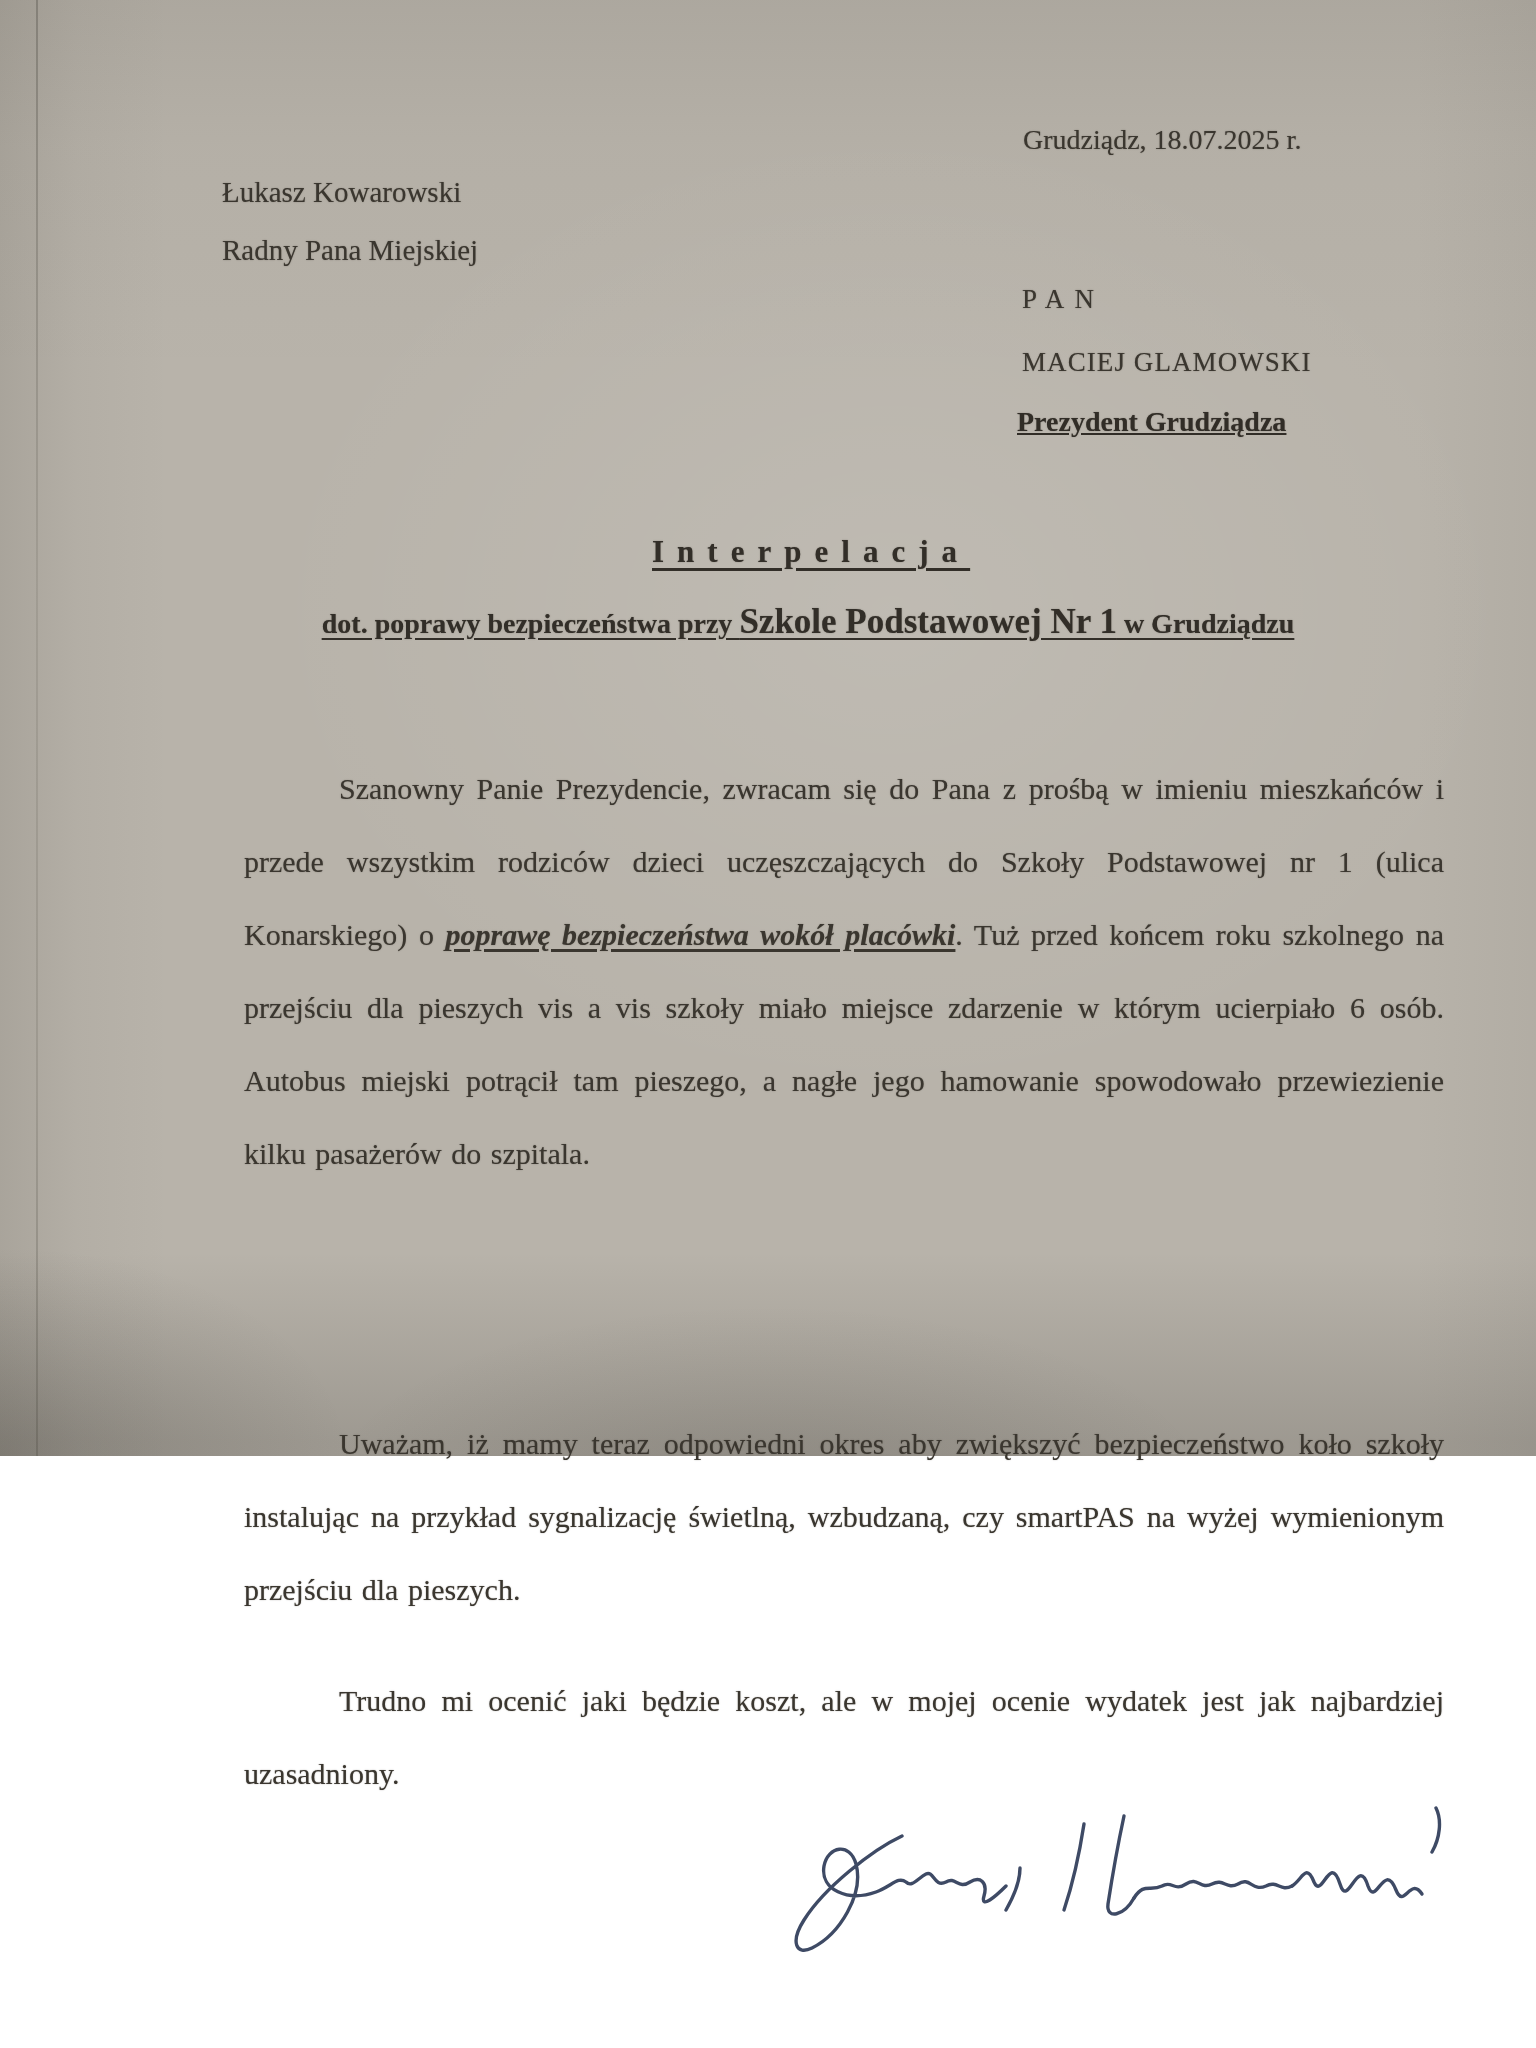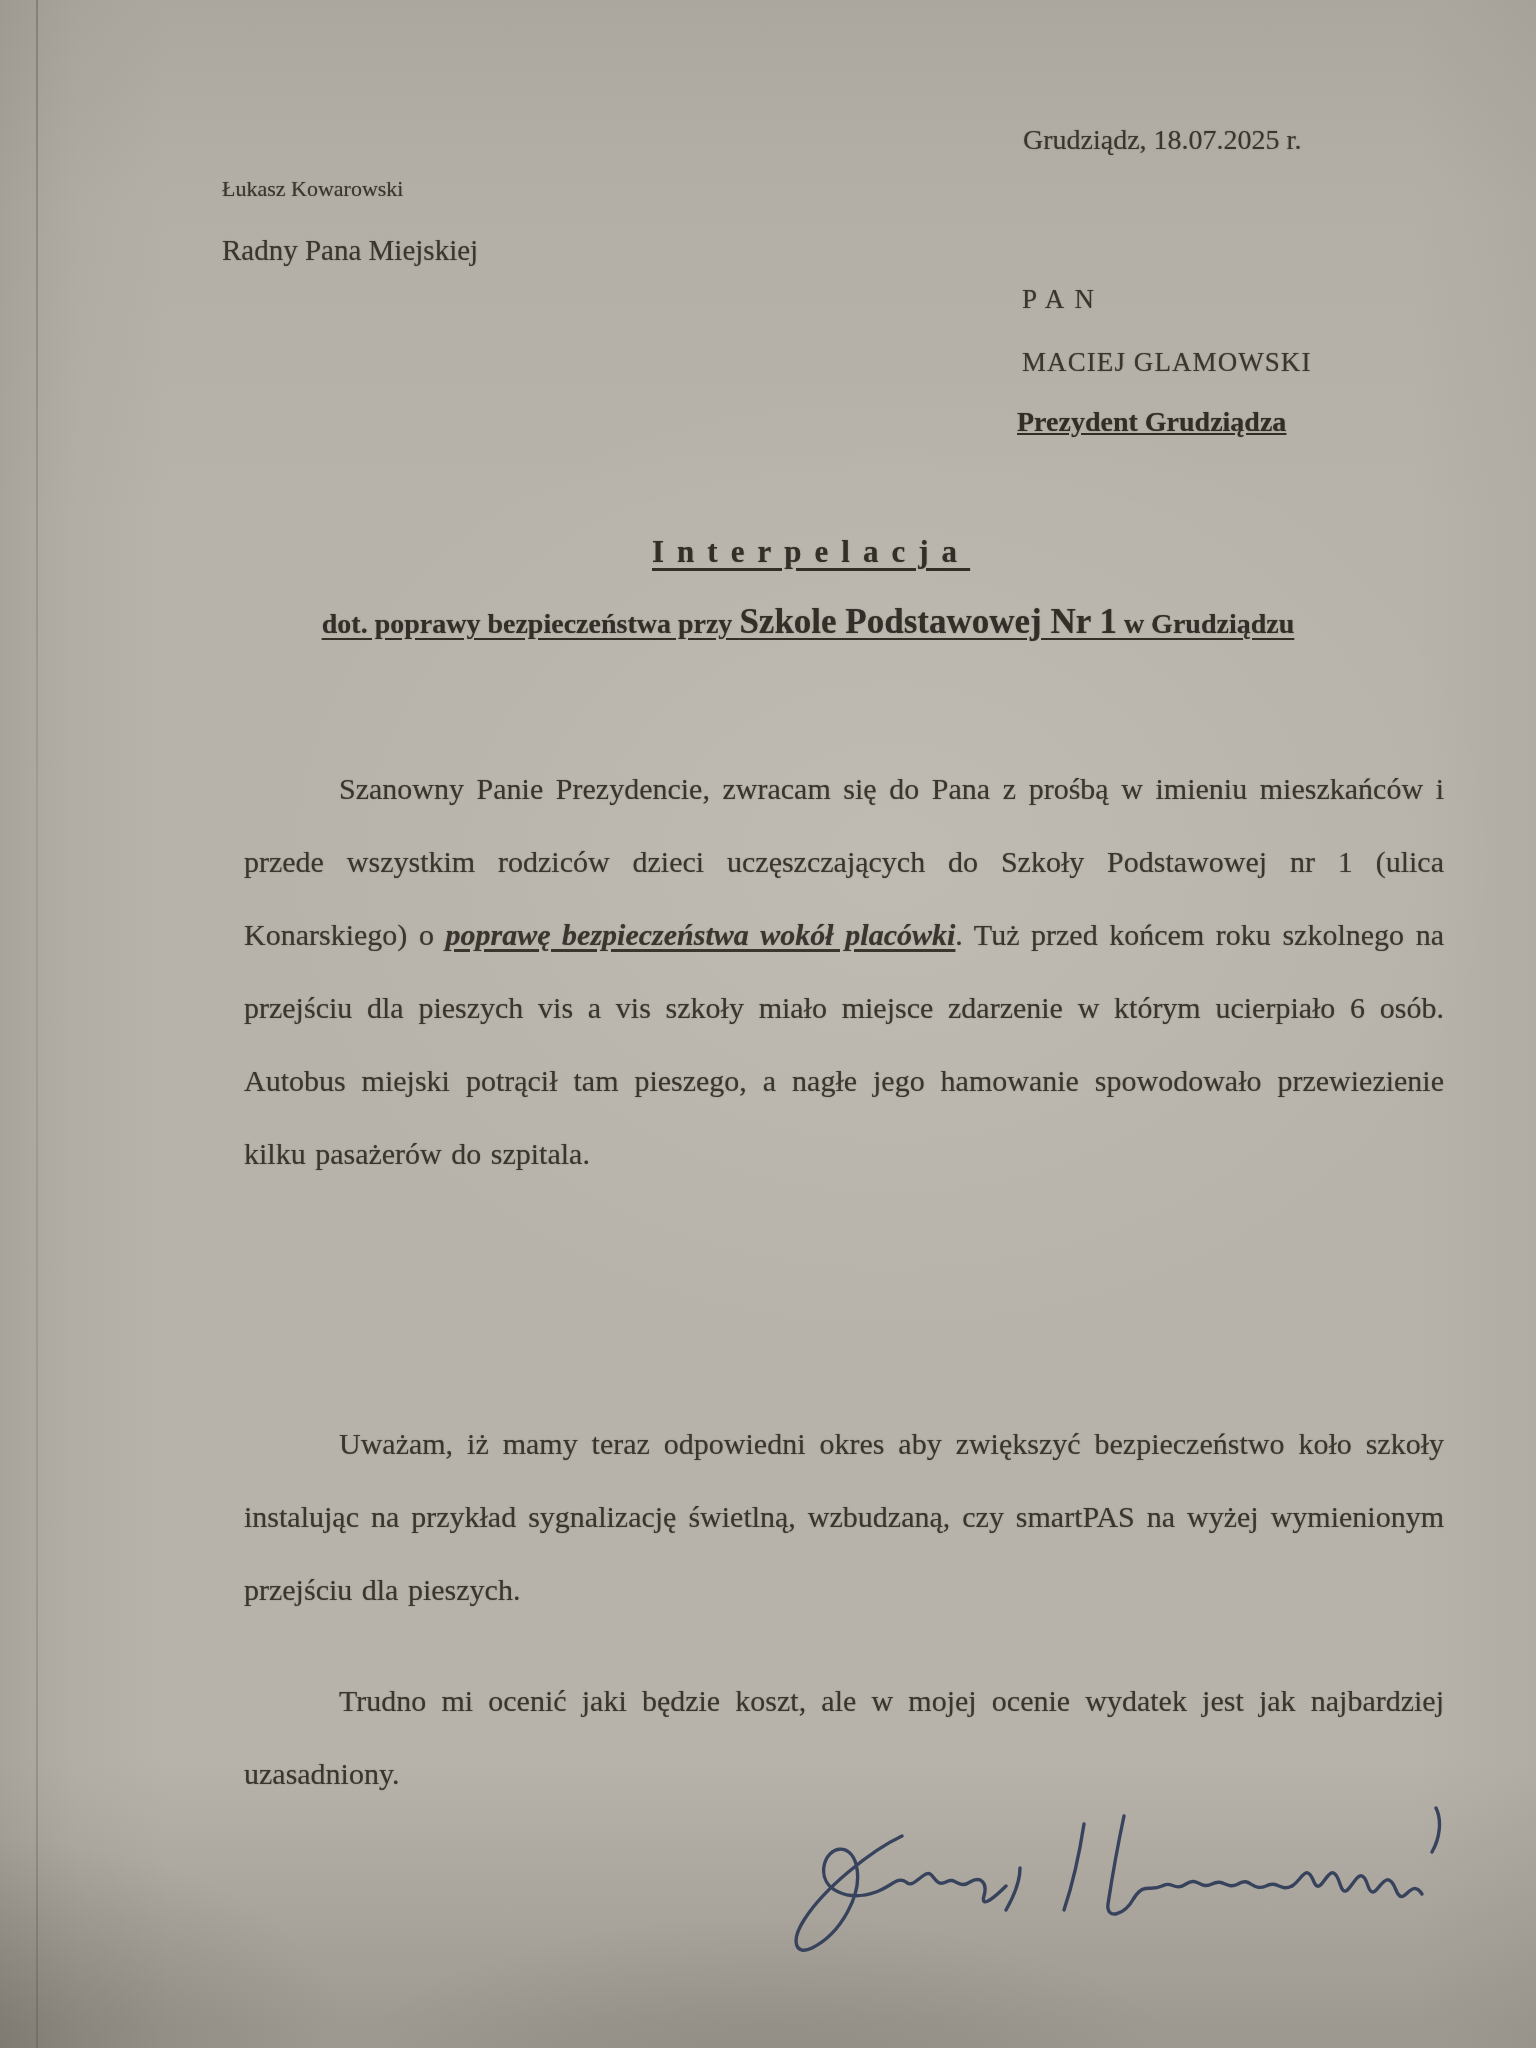--- a/index.html
+++ b/index.html
@@ -8,7 +8,7 @@
     font-family:"Liberation Serif","DejaVu Serif",serif;
   }
   .page{
-    position:relative;width:1536px;height:2048px;
+    position:relative;width:1536px;height:1456px;
     background:
       radial-gradient(ellipse 900px 700px at 58% 42%, rgba(255,255,255,0.10), rgba(255,255,255,0) 70%),
       radial-gradient(ellipse 500px 300px at 0% 100%, rgba(40,38,32,0.18), rgba(40,38,32,0) 70%),

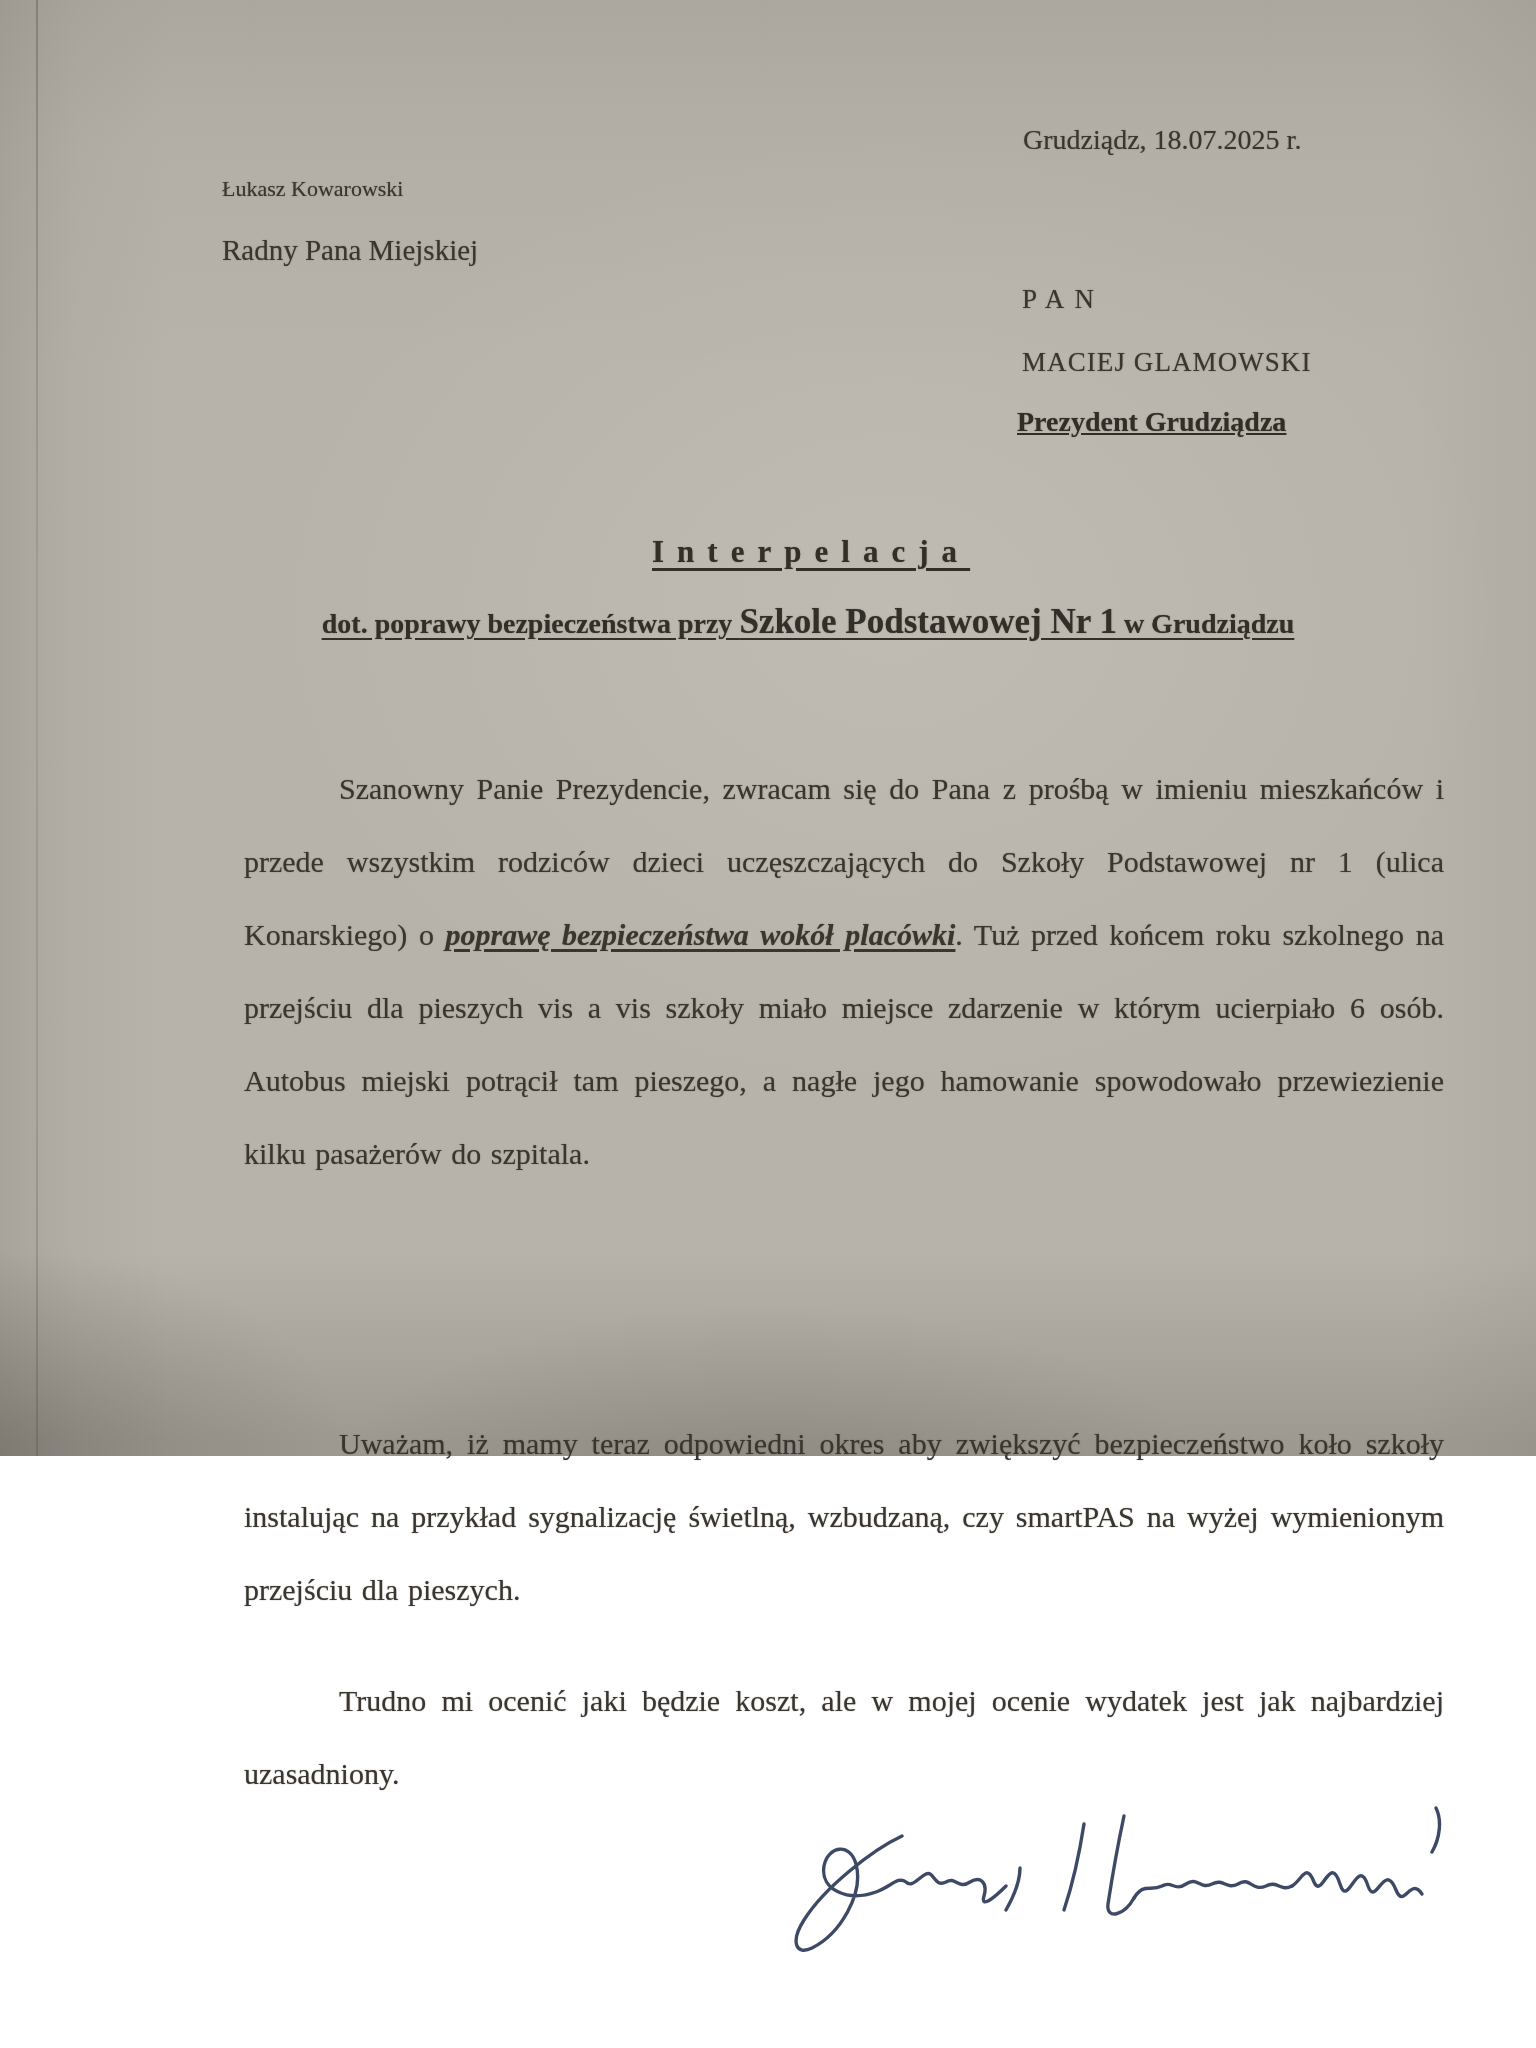--- a/index.html
+++ b/index.html
@@ -27,7 +27,7 @@
     white-space:nowrap;
   }
   .date{left:1023px;top:124px;font-size:28px;}
-  .sender-name{left:222px;top:176px;font-size:22px;}
+  .sender-name{left:222px;top:176px;font-size:29px;}
   .sender-title{left:222px;top:234px;font-size:29px;}
   .salutation{left:1022px;top:284px;font-size:27px;letter-spacing:0.38em;}
   .recipient-name{left:1022px;top:347px;font-size:27px;letter-spacing:0.04em;}

